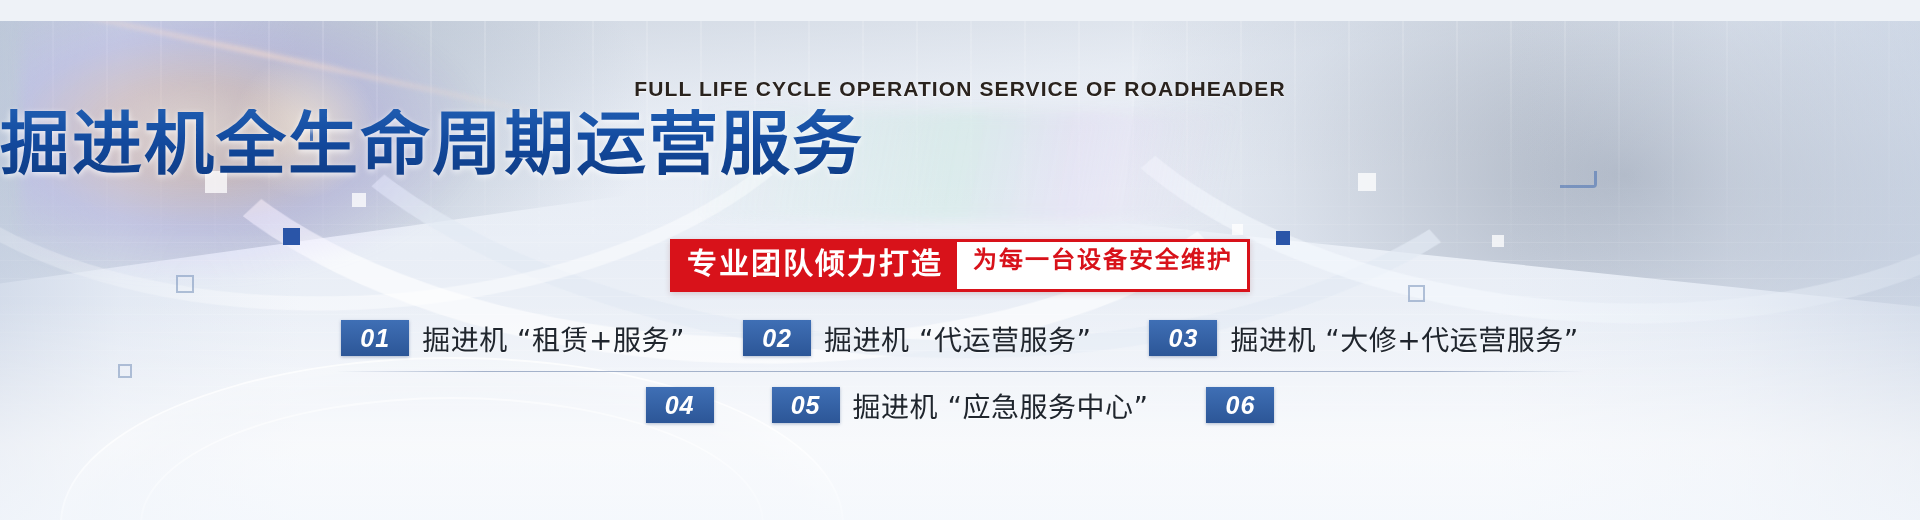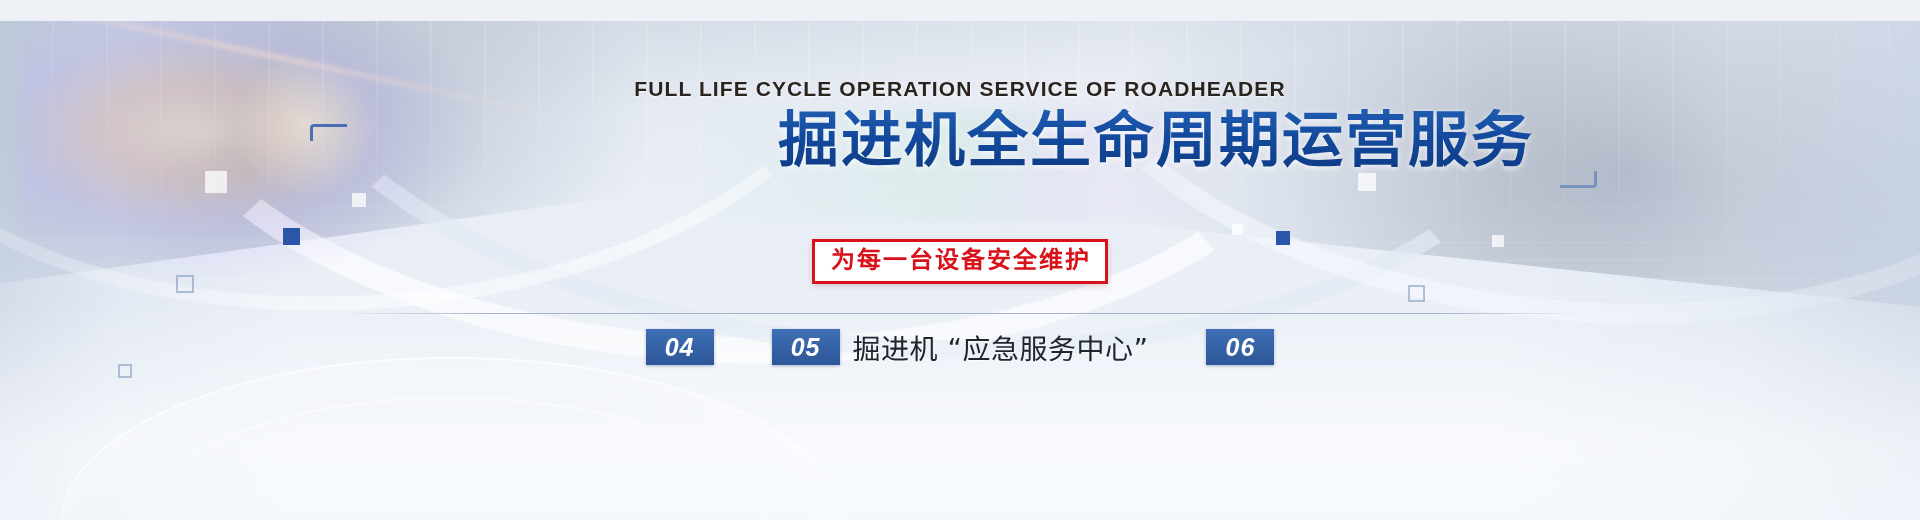--- a/index.html
+++ b/index.html
@@ -142,8 +142,8 @@
   }
 
   .headline{
-    position:absolute;top:88px;left:0;width:1534px;text-align:right;
-    font-size:61px;font-weight:700;letter-spacing:2px;line-height:1;
+    position:absolute;top:88px;left:0;width:1534px;text-align:left;
+    font-size:70px;font-weight:700;letter-spacing:2px;line-height:1;
     font-family:"DejaVu Sans","Liberation Sans",sans-serif;
     color:#12489d;
     background:linear-gradient(180deg,#1f5cb0 0%,#134a9e 45%,#0e3c86 100%);

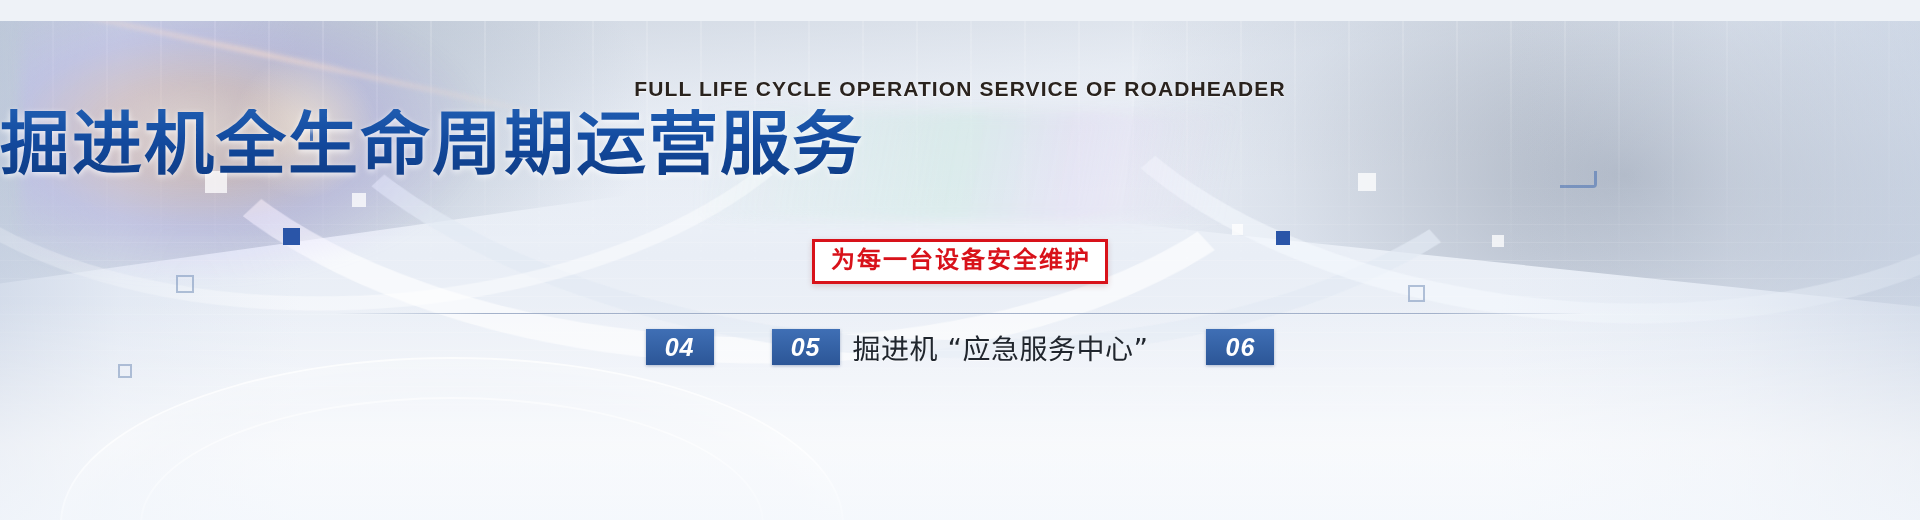--- a/index.html
+++ b/index.html
@@ -258,6 +258,7 @@
 
     <div class="slogan">
       <div class="slogan-inner">
+        <span class="slogan-a">专业团队倾力打造</span>
         <span class="slogan-b">为每一台设备安全维护</span>
       </div>
     </div>

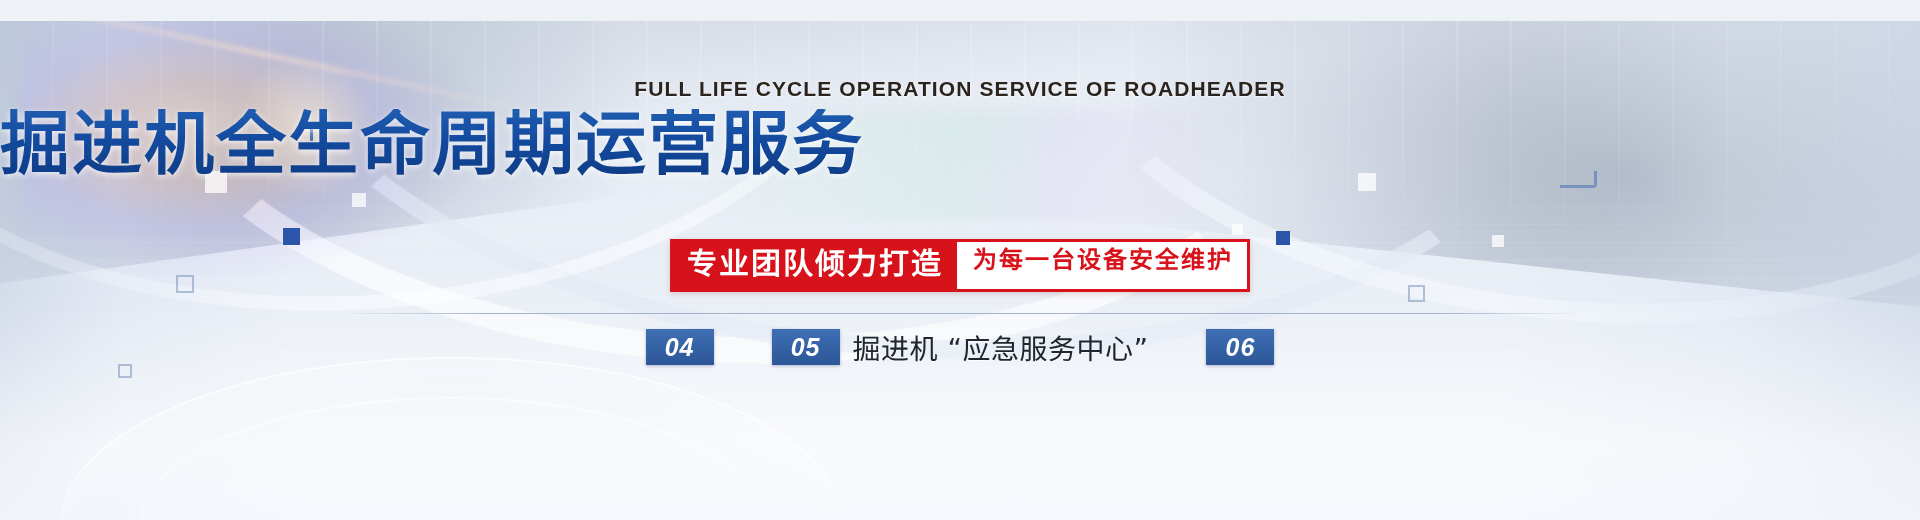--- a/index.html
+++ b/index.html
@@ -265,6 +265,20 @@
 
     <div class="services">
 
+      <div class="srow">
+        <div class="sitem">
+          <span class="snum">01</span>
+          <span class="slabel">掘进机 “租赁+服务”</span>
+        </div>
+        <div class="sitem">
+          <span class="snum">02</span>
+          <span class="slabel">掘进机 “代运营服务”</span>
+        </div>
+        <div class="sitem">
+          <span class="snum">03</span>
+          <span class="slabel">掘进机 “大修+代运营服务”</span>
+        </div>
+      </div>
 
       <div class="sdivider"></div>
 

